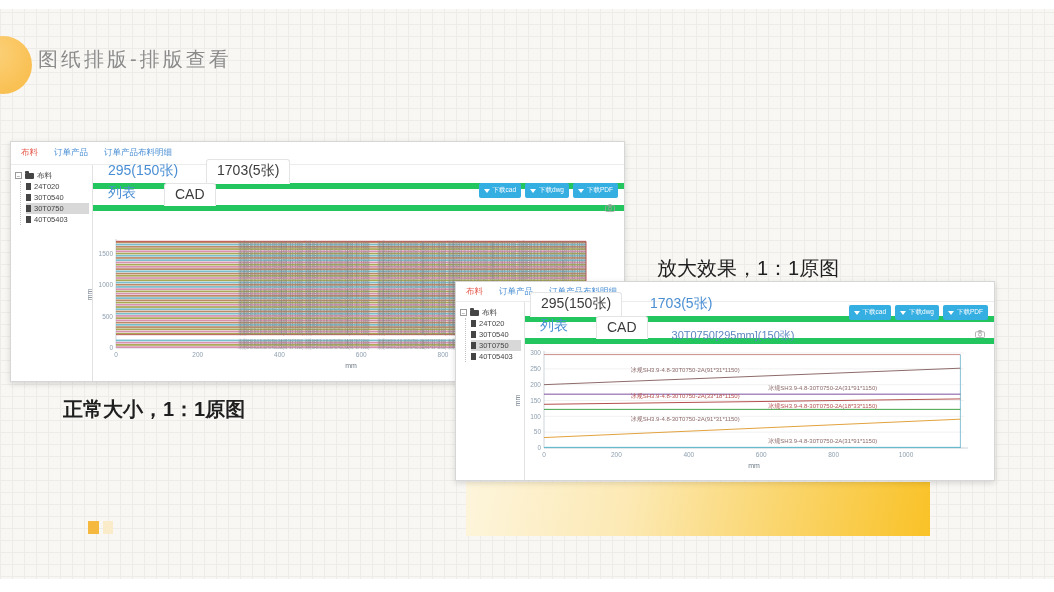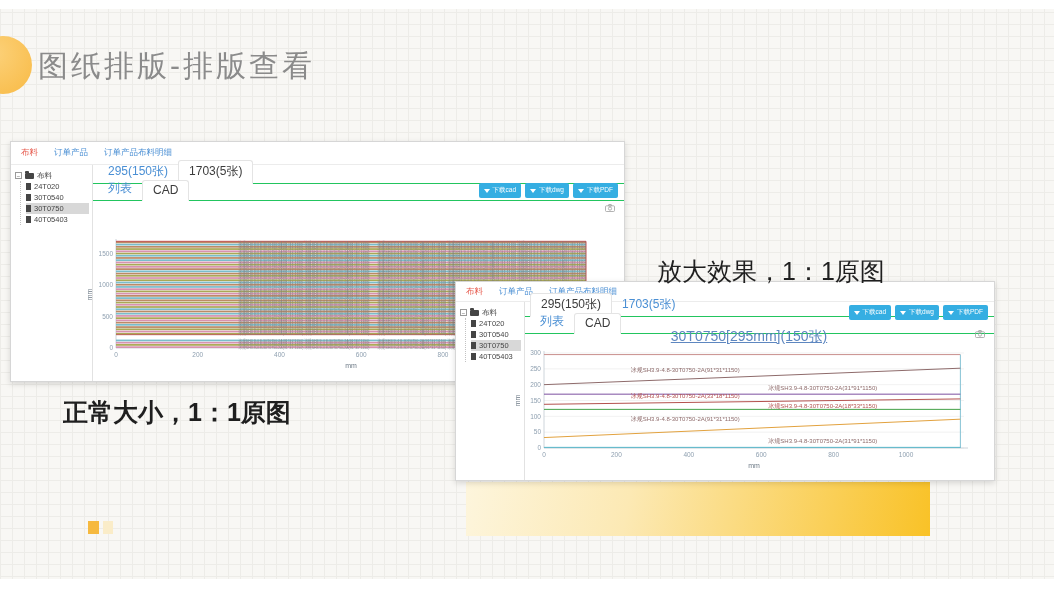--- a/index.html
+++ b/index.html
@@ -14,7 +14,7 @@
   .strip.bottom{top:579px;height:13px;}
   .accent-circle{position:absolute;left:-26px;top:36px;width:58px;height:58px;border-radius:50%;
     background:radial-gradient(circle at 35% 30%, #fcd179, #f8ba45);z-index:2;}
-  .page-title{position:absolute;left:38px;top:46px;font-size:30px;color:#8b8b8b;letter-spacing:3px;z-index:2;}
+  .page-title{position:absolute;left:38px;top:46px;font-size:20px;color:#8b8b8b;letter-spacing:3px;z-index:2;}
   .caption{position:absolute;font-size:25px;color:#1f1f1f;z-index:5;}
   .caption.normal{left:63px;top:396px;font-weight:bold;}
   .caption.zoom{left:657px;top:255px;}

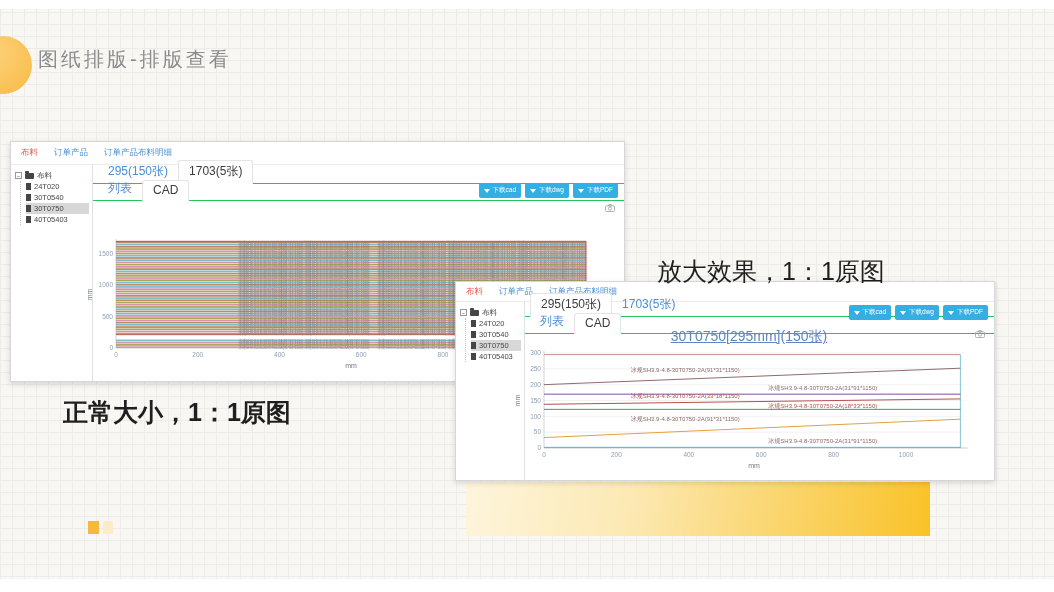--- a/index.html
+++ b/index.html
@@ -46,7 +46,7 @@
   .tree-kids{margin-left:5px;border-left:1px dotted #c2c2c2;padding-left:5px;}
   .tree-item.selected{background:#d8d8d8;}
   .w-main{flex:1;position:relative;min-width:0;}
-  .tab-row{display:flex;align-items:flex-end;border-bottom:1px solid #22c55e;padding-left:5px;font-size:12px;}
+  .tab-row{display:flex;align-items:flex-end;border-bottom:6px solid #22c55e;padding-left:5px;font-size:14px;gap:18px;}
   .win1 .size-tabs{height:18px;}  .win1 .view-tabs{height:16px;}
   .win2 .size-tabs{height:14px;}  .win2 .view-tabs{height:16px;}
   .tab{padding:2px 10px 3px;color:#4a8fd4;white-space:nowrap;}

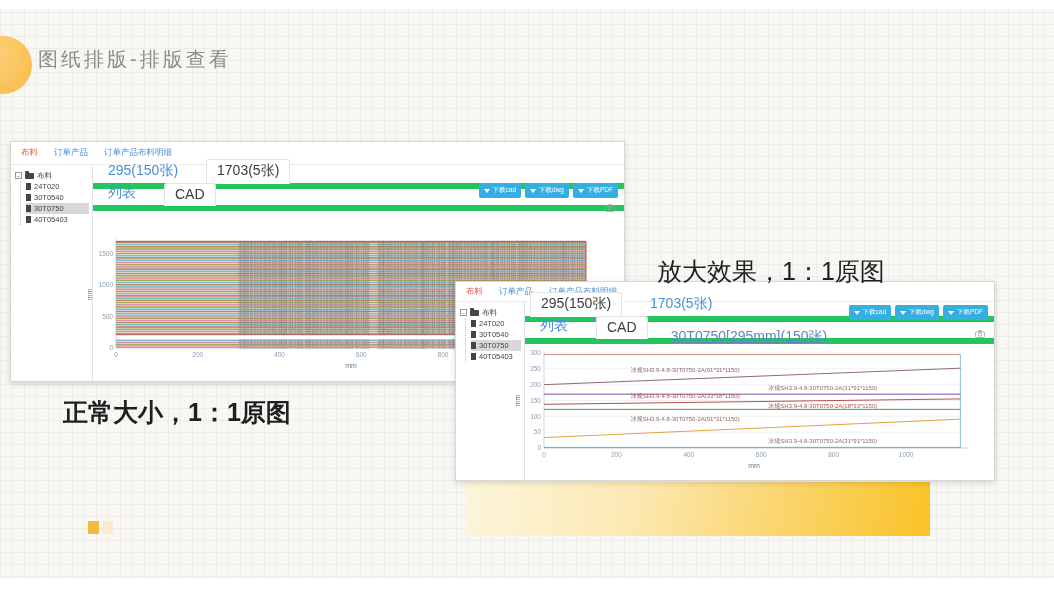--- a/index.html
+++ b/index.html
@@ -15,7 +15,7 @@
   .accent-circle{position:absolute;left:-26px;top:36px;width:58px;height:58px;border-radius:50%;
     background:radial-gradient(circle at 35% 30%, #fcd179, #f8ba45);z-index:2;}
   .page-title{position:absolute;left:38px;top:46px;font-size:20px;color:#8b8b8b;letter-spacing:3px;z-index:2;}
-  .caption{position:absolute;font-size:25px;color:#1f1f1f;z-index:5;}
+  .caption{position:absolute;font-size:20px;color:#1f1f1f;z-index:5;}
   .caption.normal{left:63px;top:396px;font-weight:bold;}
   .caption.zoom{left:657px;top:255px;}
   .grad-band{position:absolute;left:466px;top:482px;width:464px;height:54px;z-index:1;

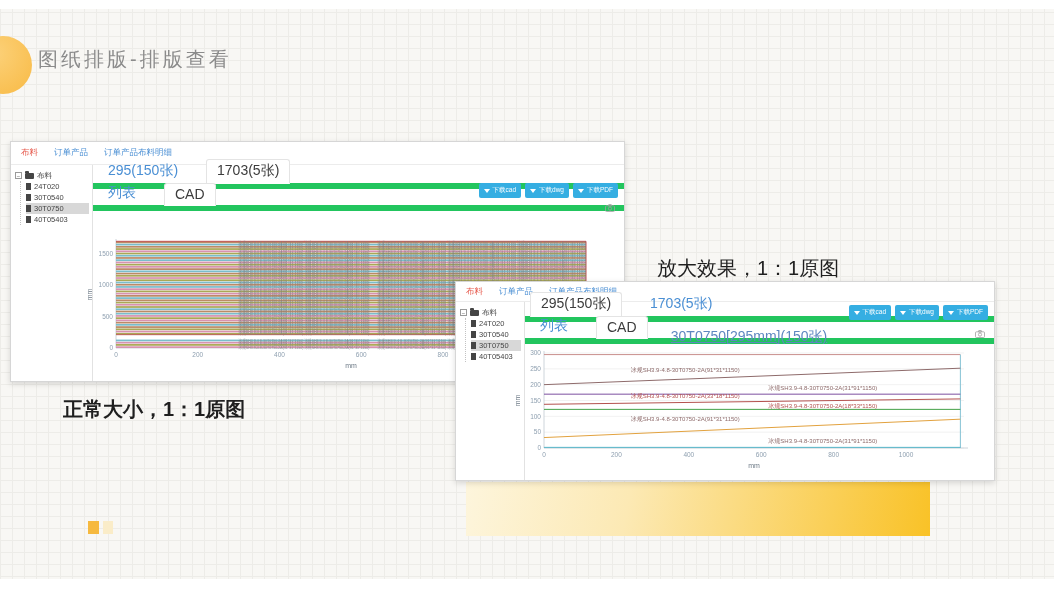--- a/index.html
+++ b/index.html
@@ -61,7 +61,7 @@
   .win2 .cam{top:42px;}
   .chart-title{position:absolute;text-align:center;color:#5e87c0;z-index:1;}
   .win1 .chart-title{left:70px;top:64px;width:520px;font-size:11px;}
-  .win2 .chart-title{left:58px;top:46px;width:470px;font-size:14px;text-decoration:underline;}
+  .win2 .chart-title{left:42px;top:46px;width:470px;font-size:11px;}
   .chart-box{position:absolute;z-index:1;}
   .win1 .chart-box{left:70px;top:90px;}
   .win2 .chart-box{left:58px;top:62px;}

